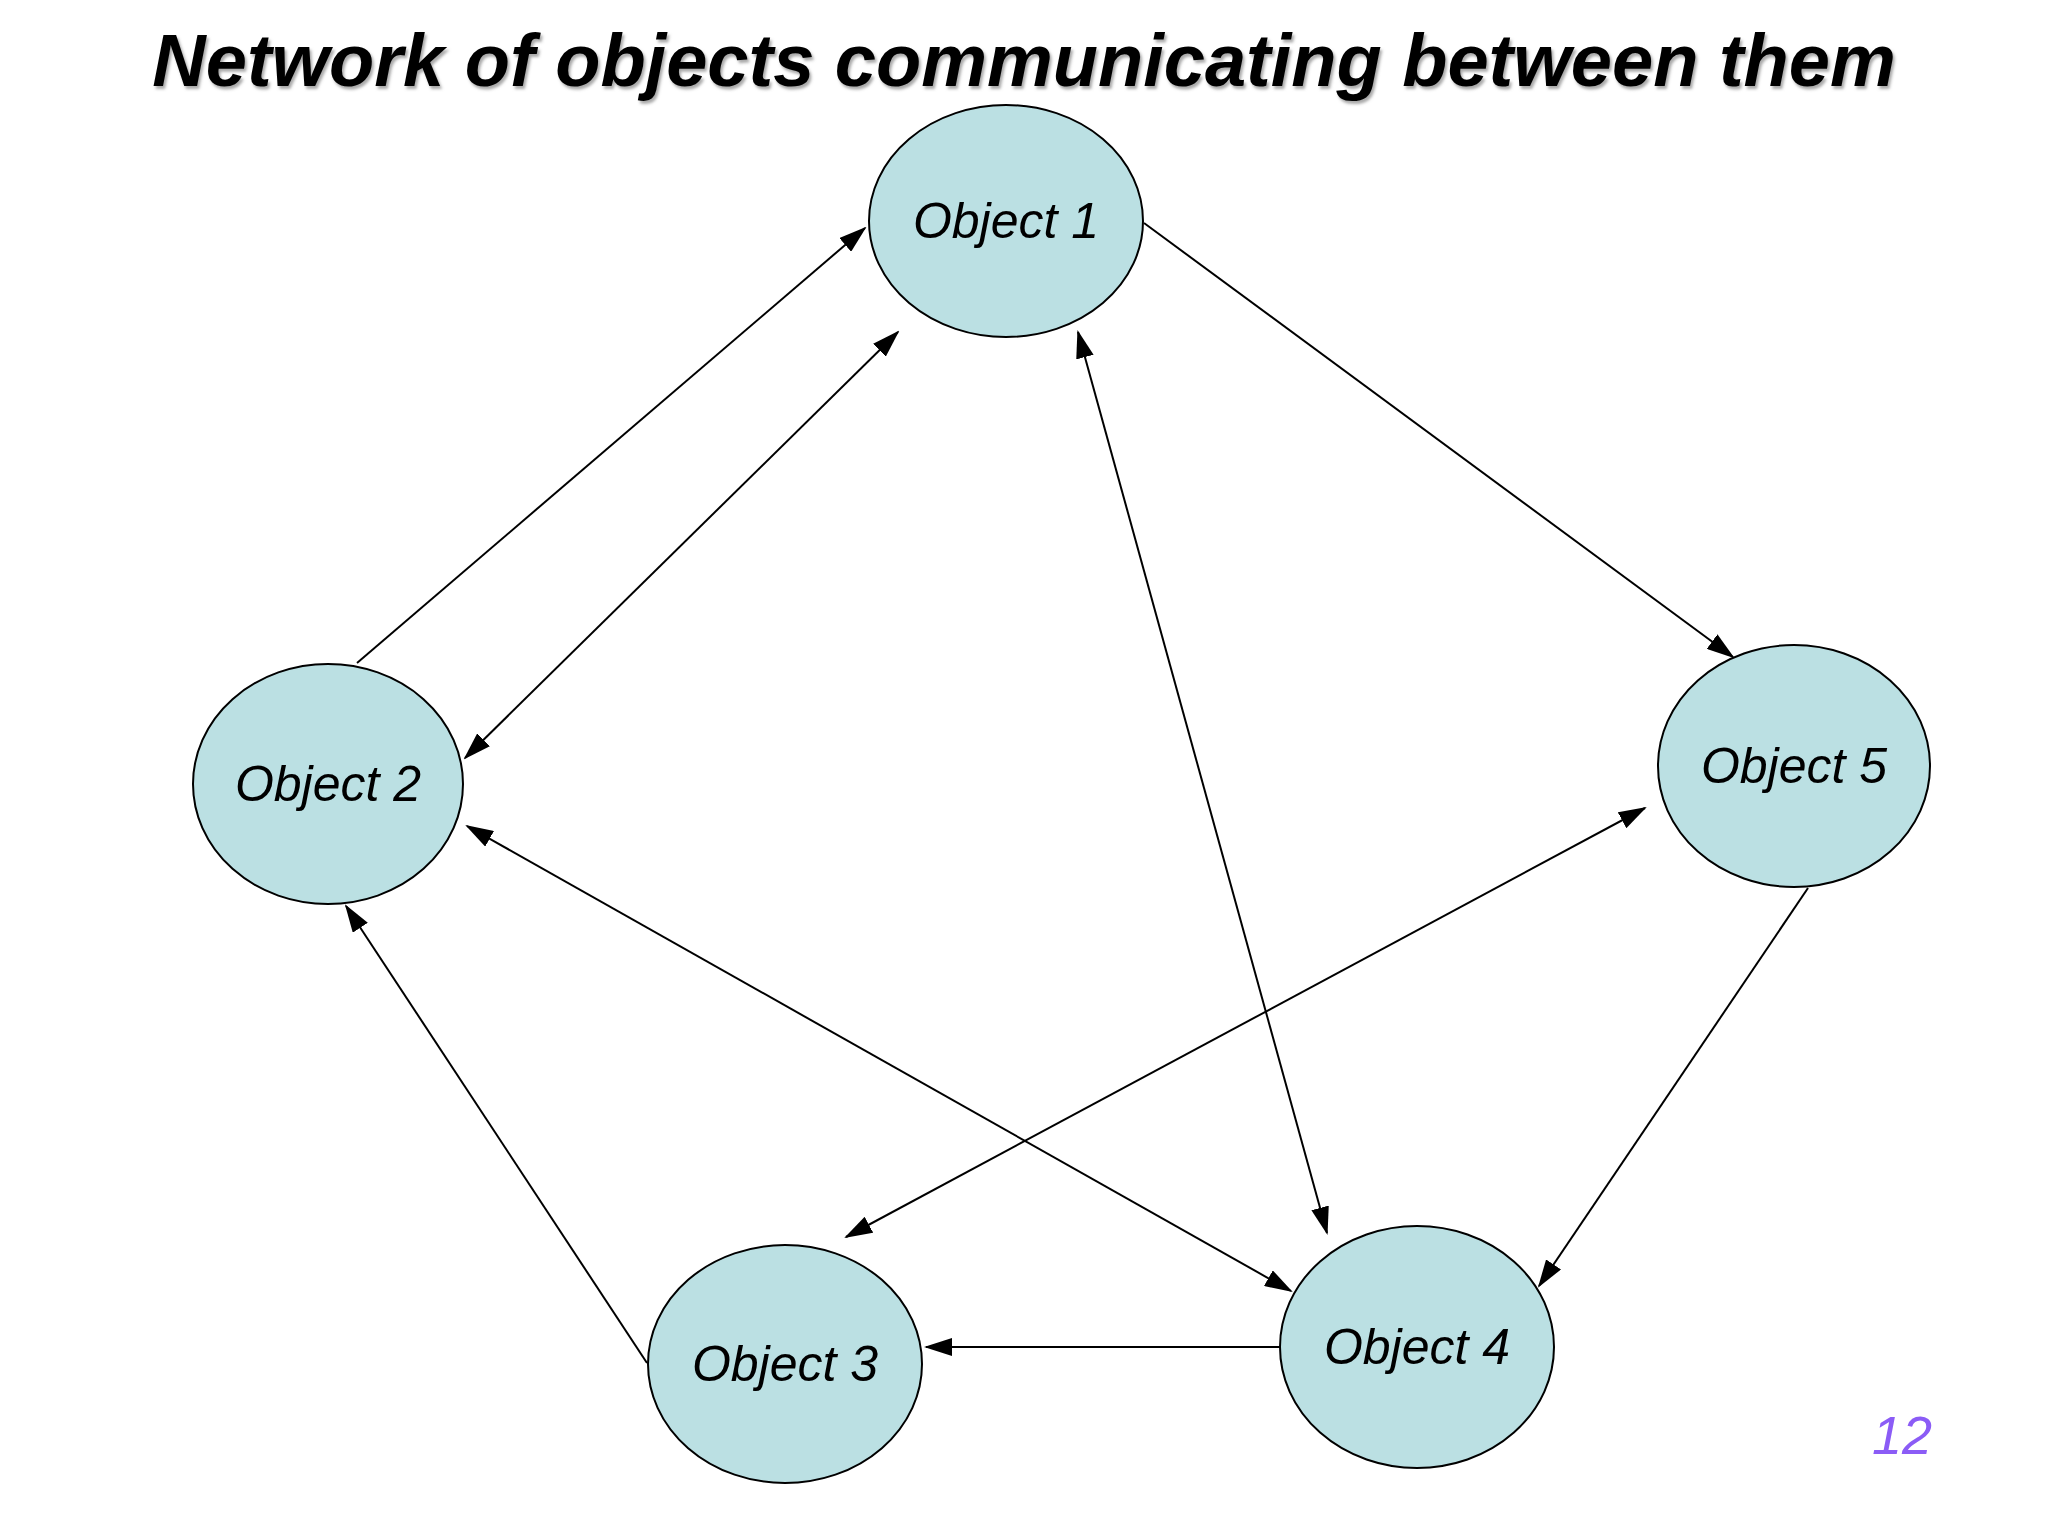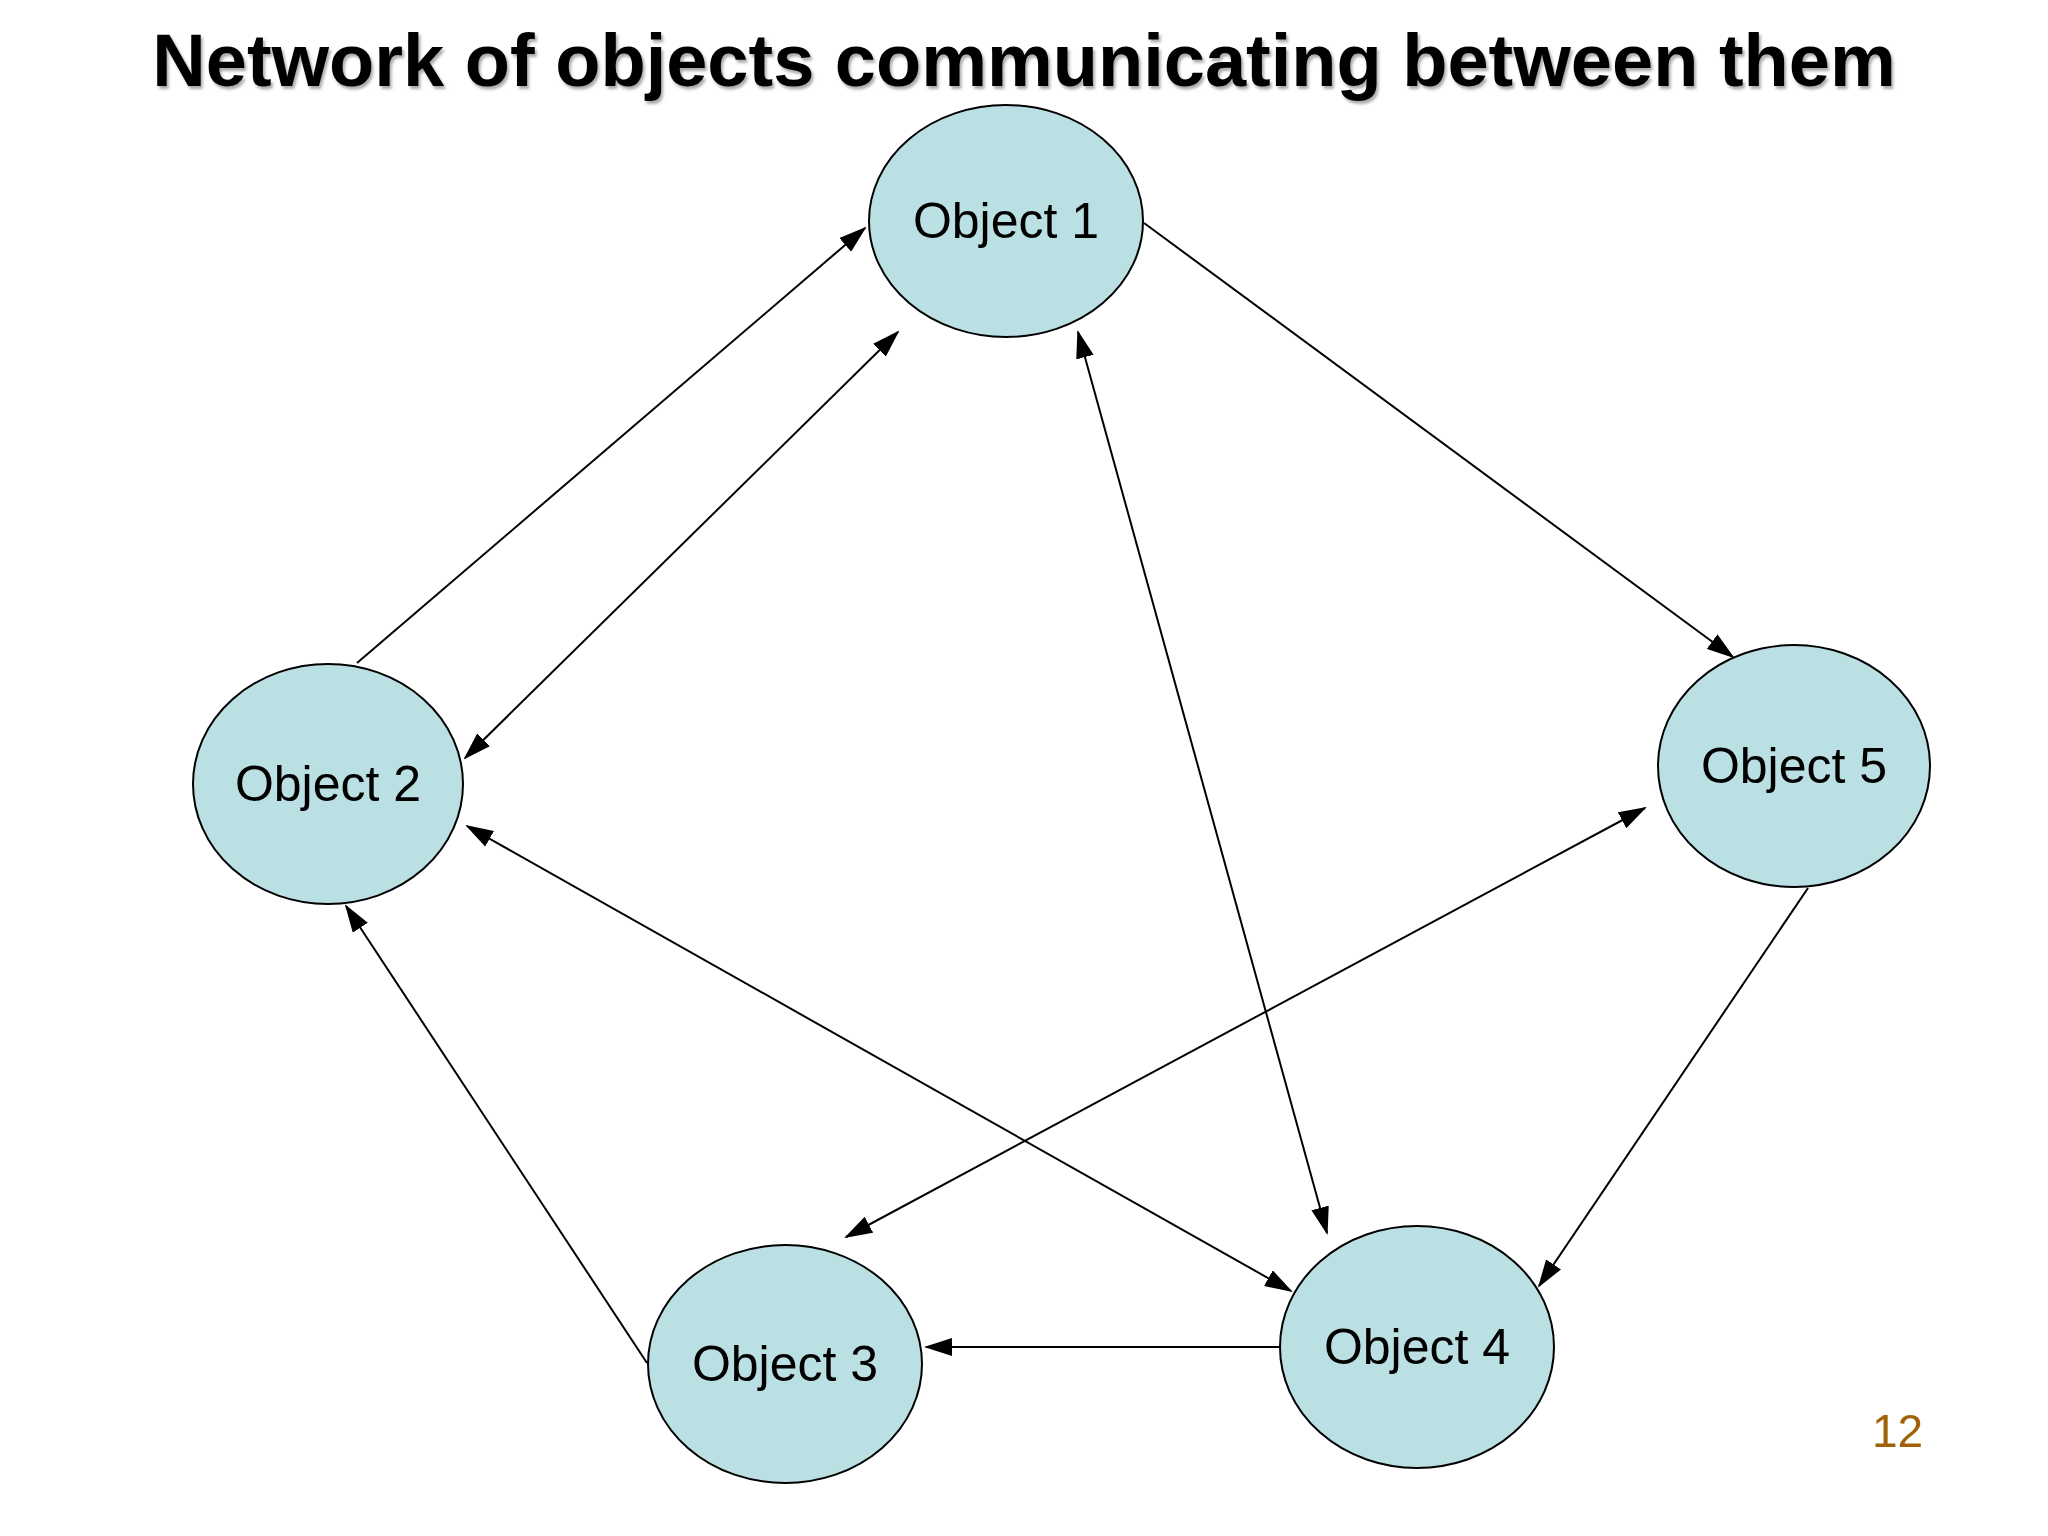--- a/index.html
+++ b/index.html
@@ -14,6 +14,7 @@
     background: #ffffff;
     overflow: hidden;
     font-family: "Liberation Sans", sans-serif;
+    font-style: italic;
   }
   .slide-title {
     position: absolute;

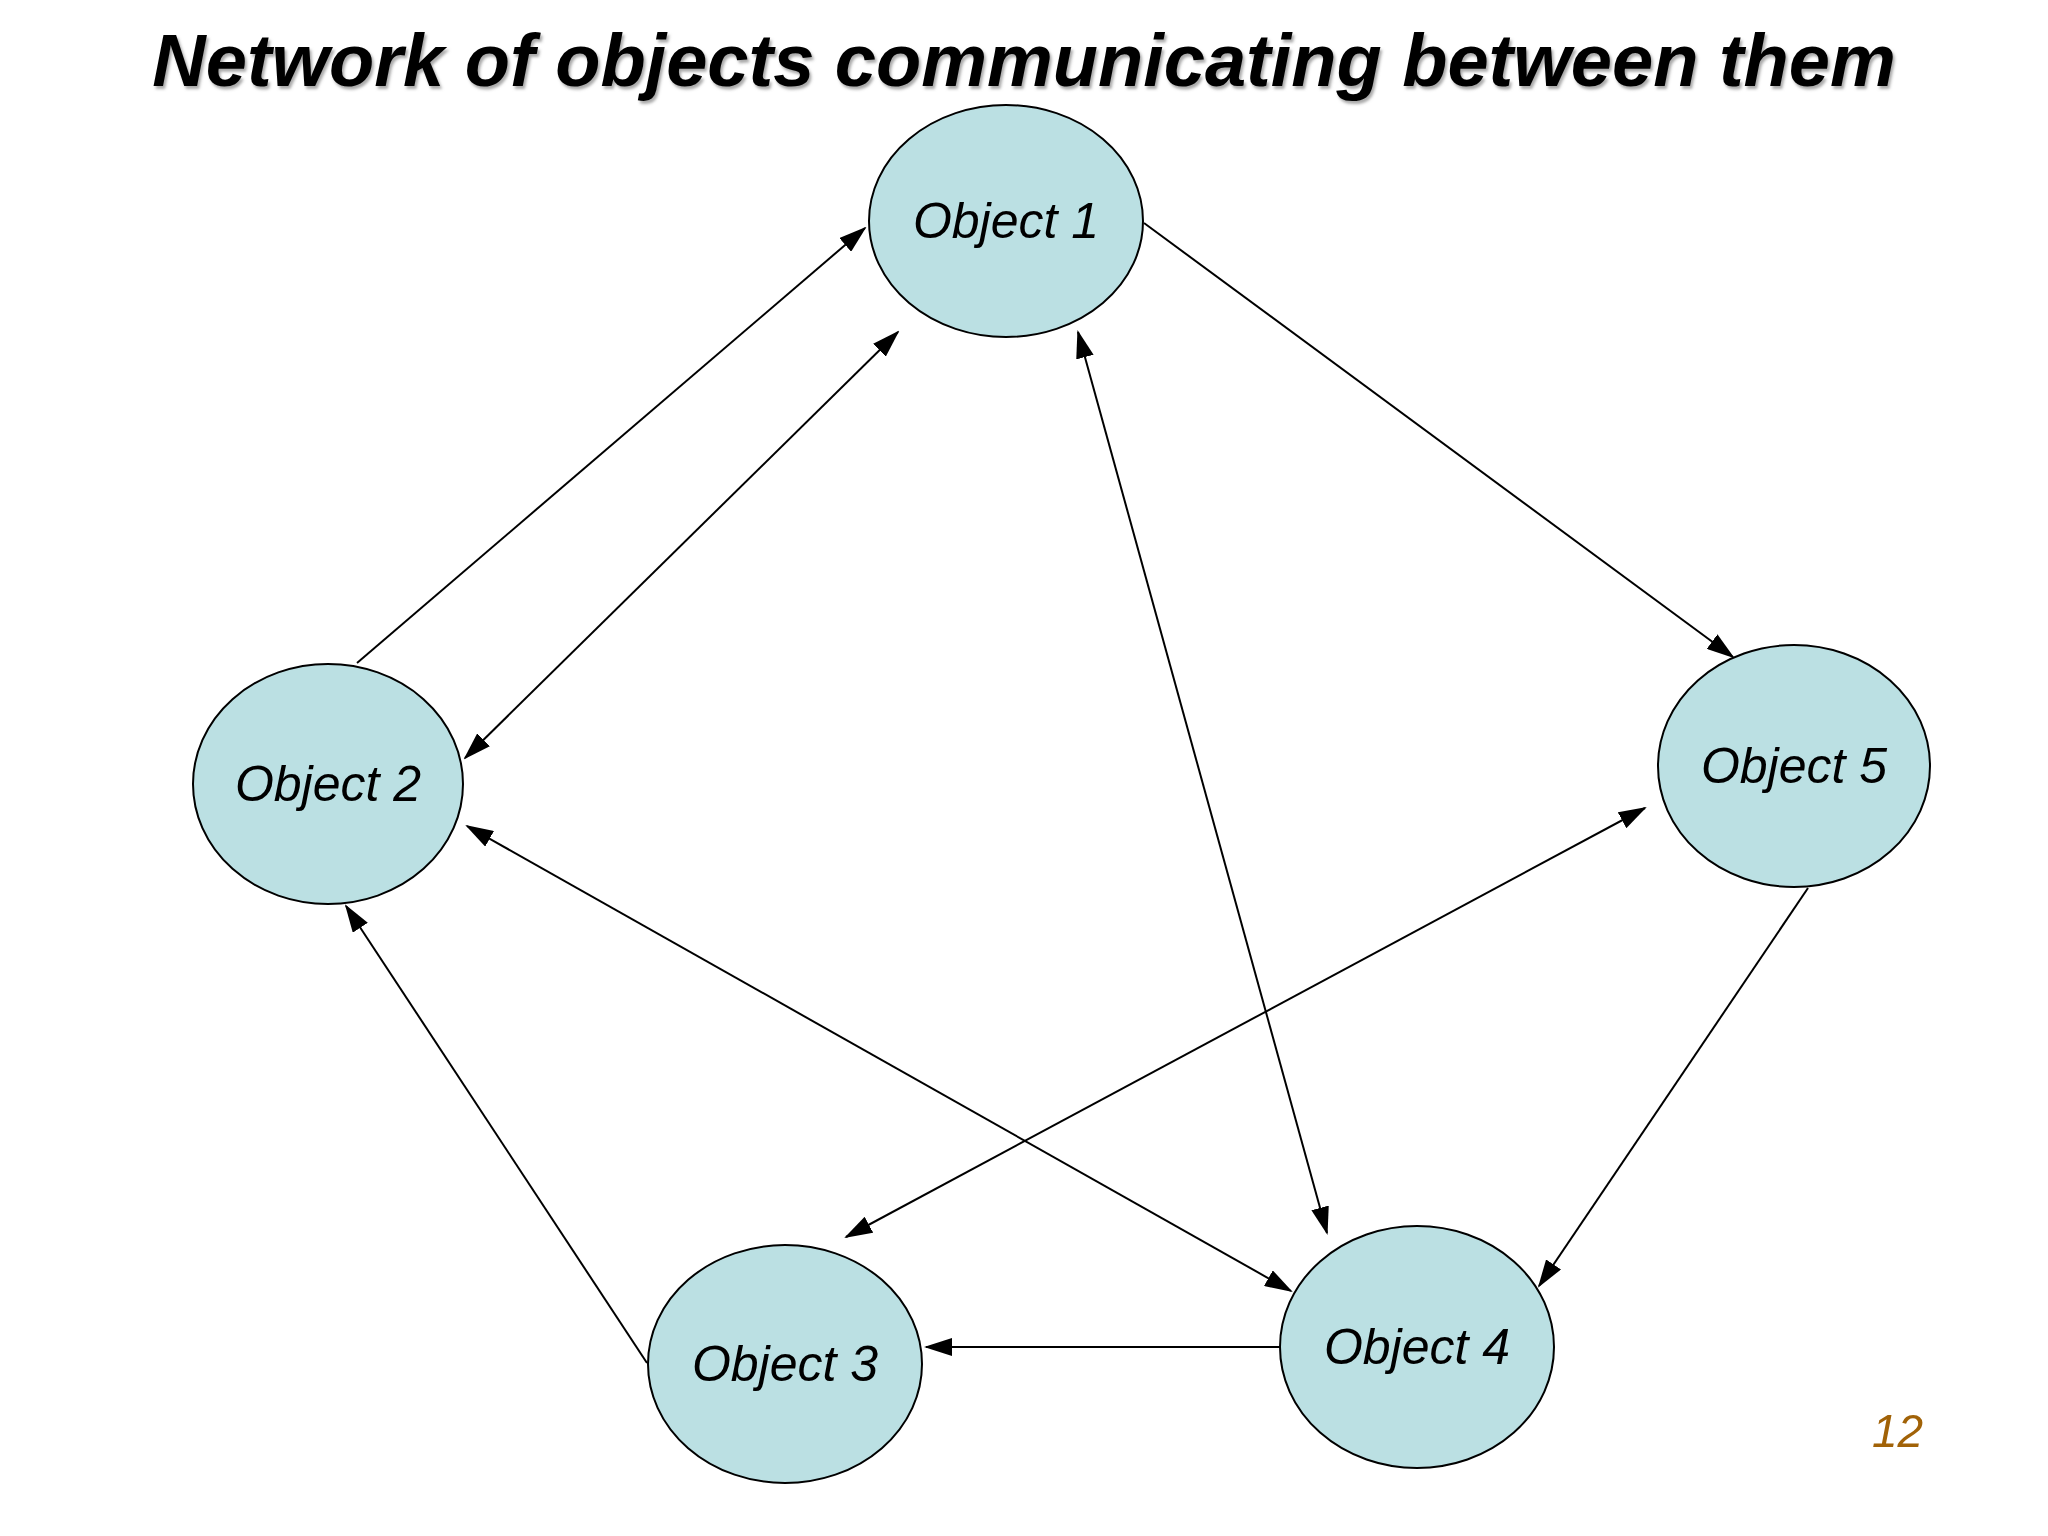--- a/index.html
+++ b/index.html
@@ -33,9 +33,9 @@
     position: absolute;
     top: 1408px;
     left: 1872px;
-    font-size: 46px;
+    font-size: 54px;
     line-height: 1;
-    color: #a16207;
+    color: #8b5cf6;
   }
   .graph-svg {
     position: absolute;

